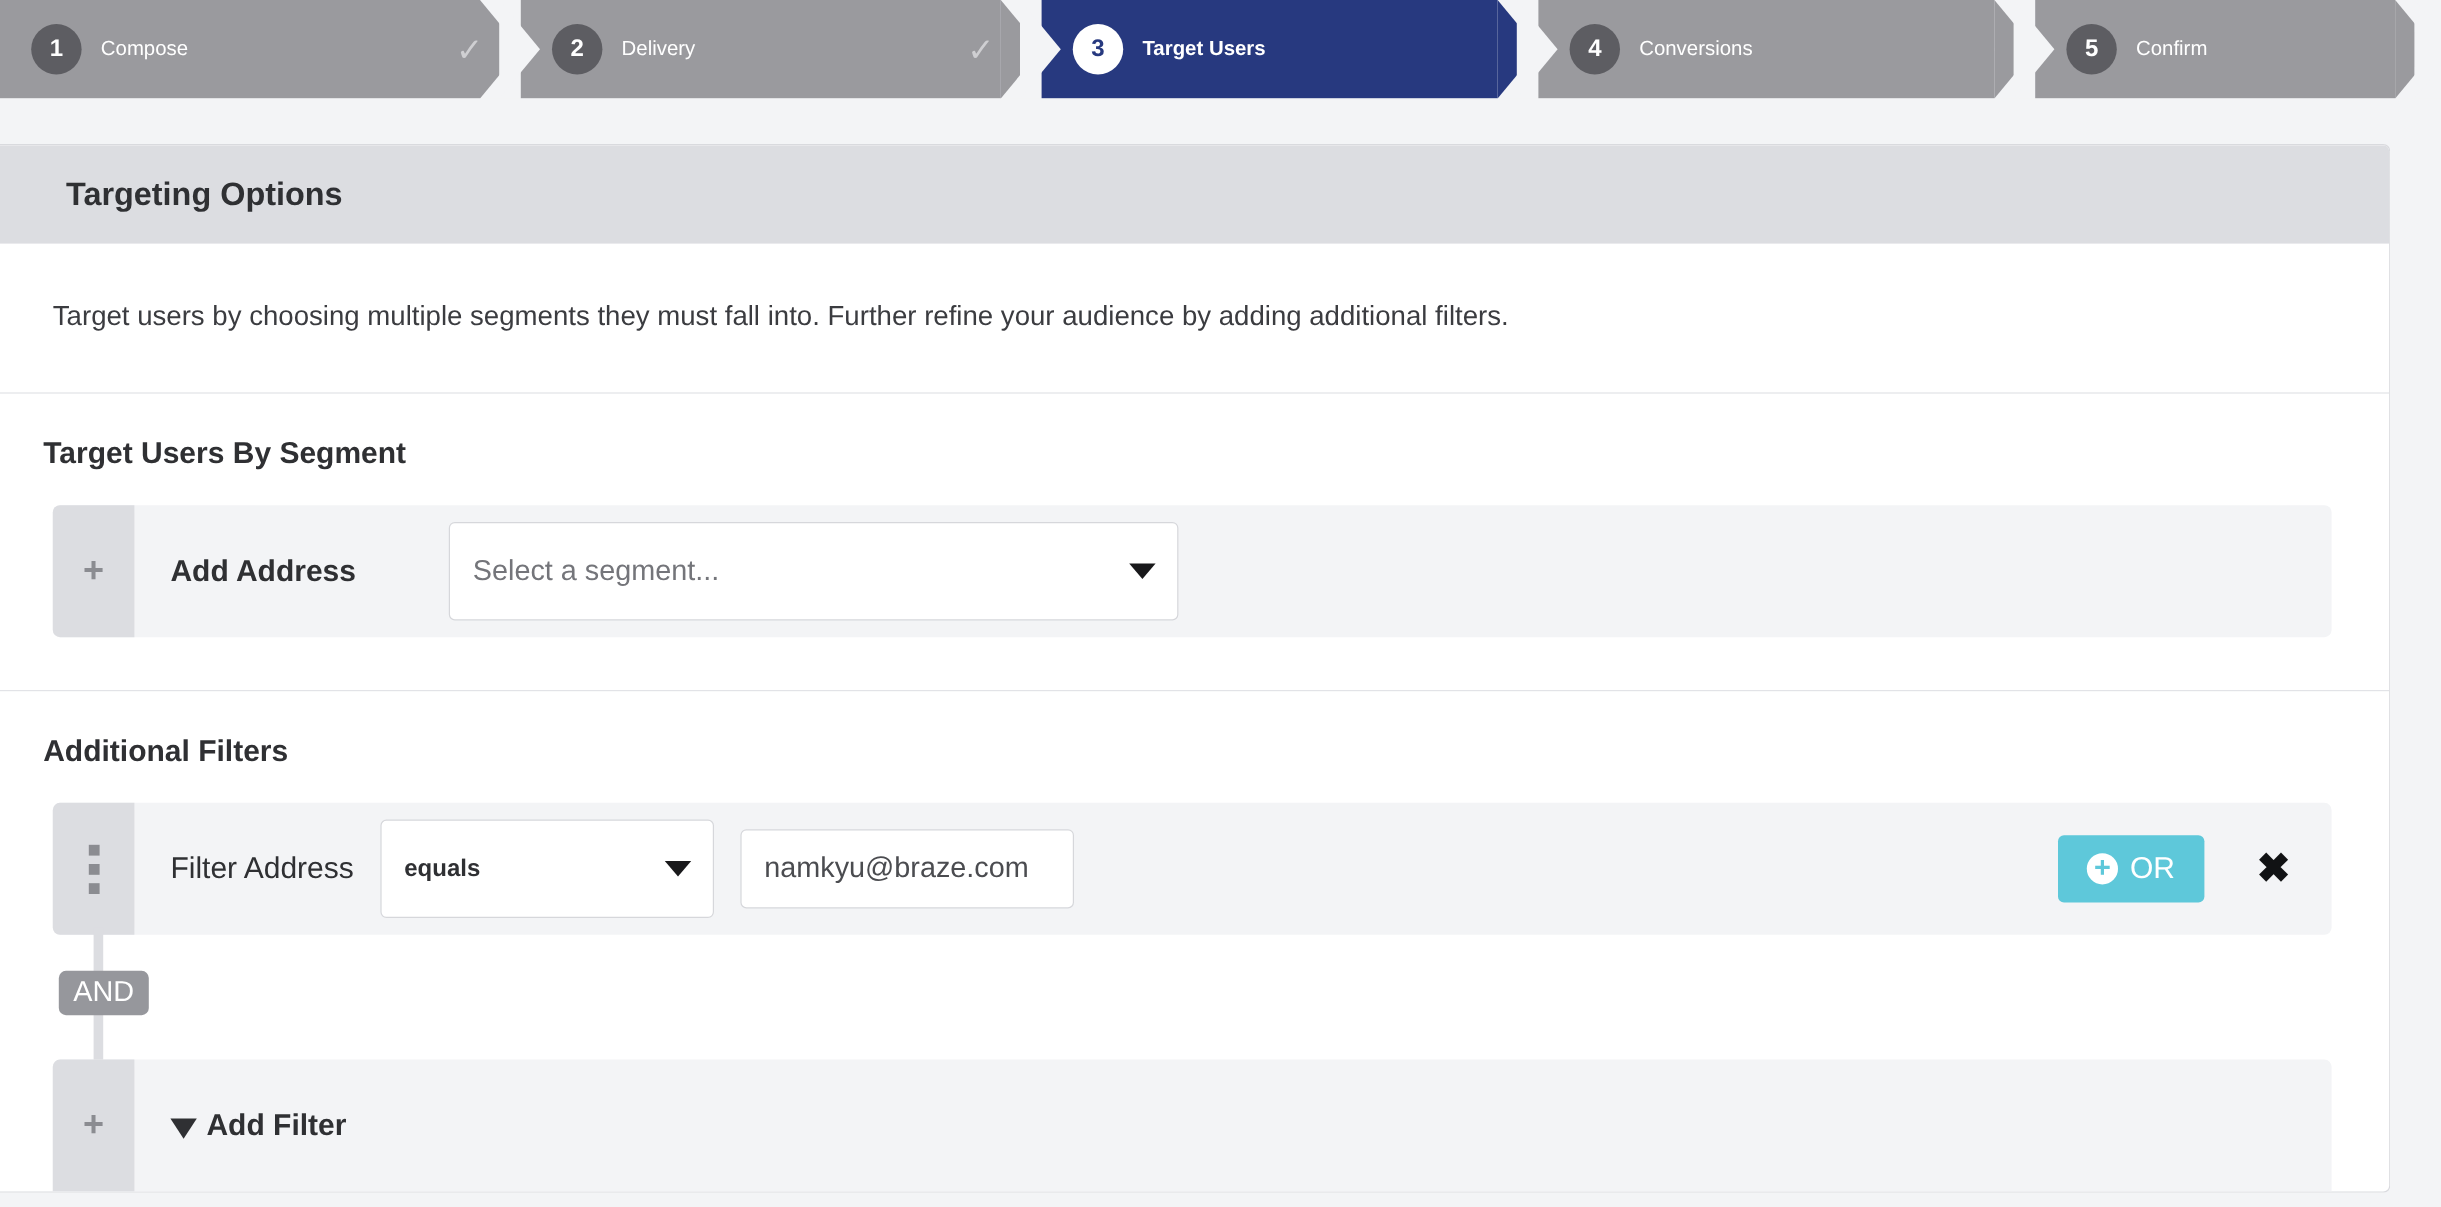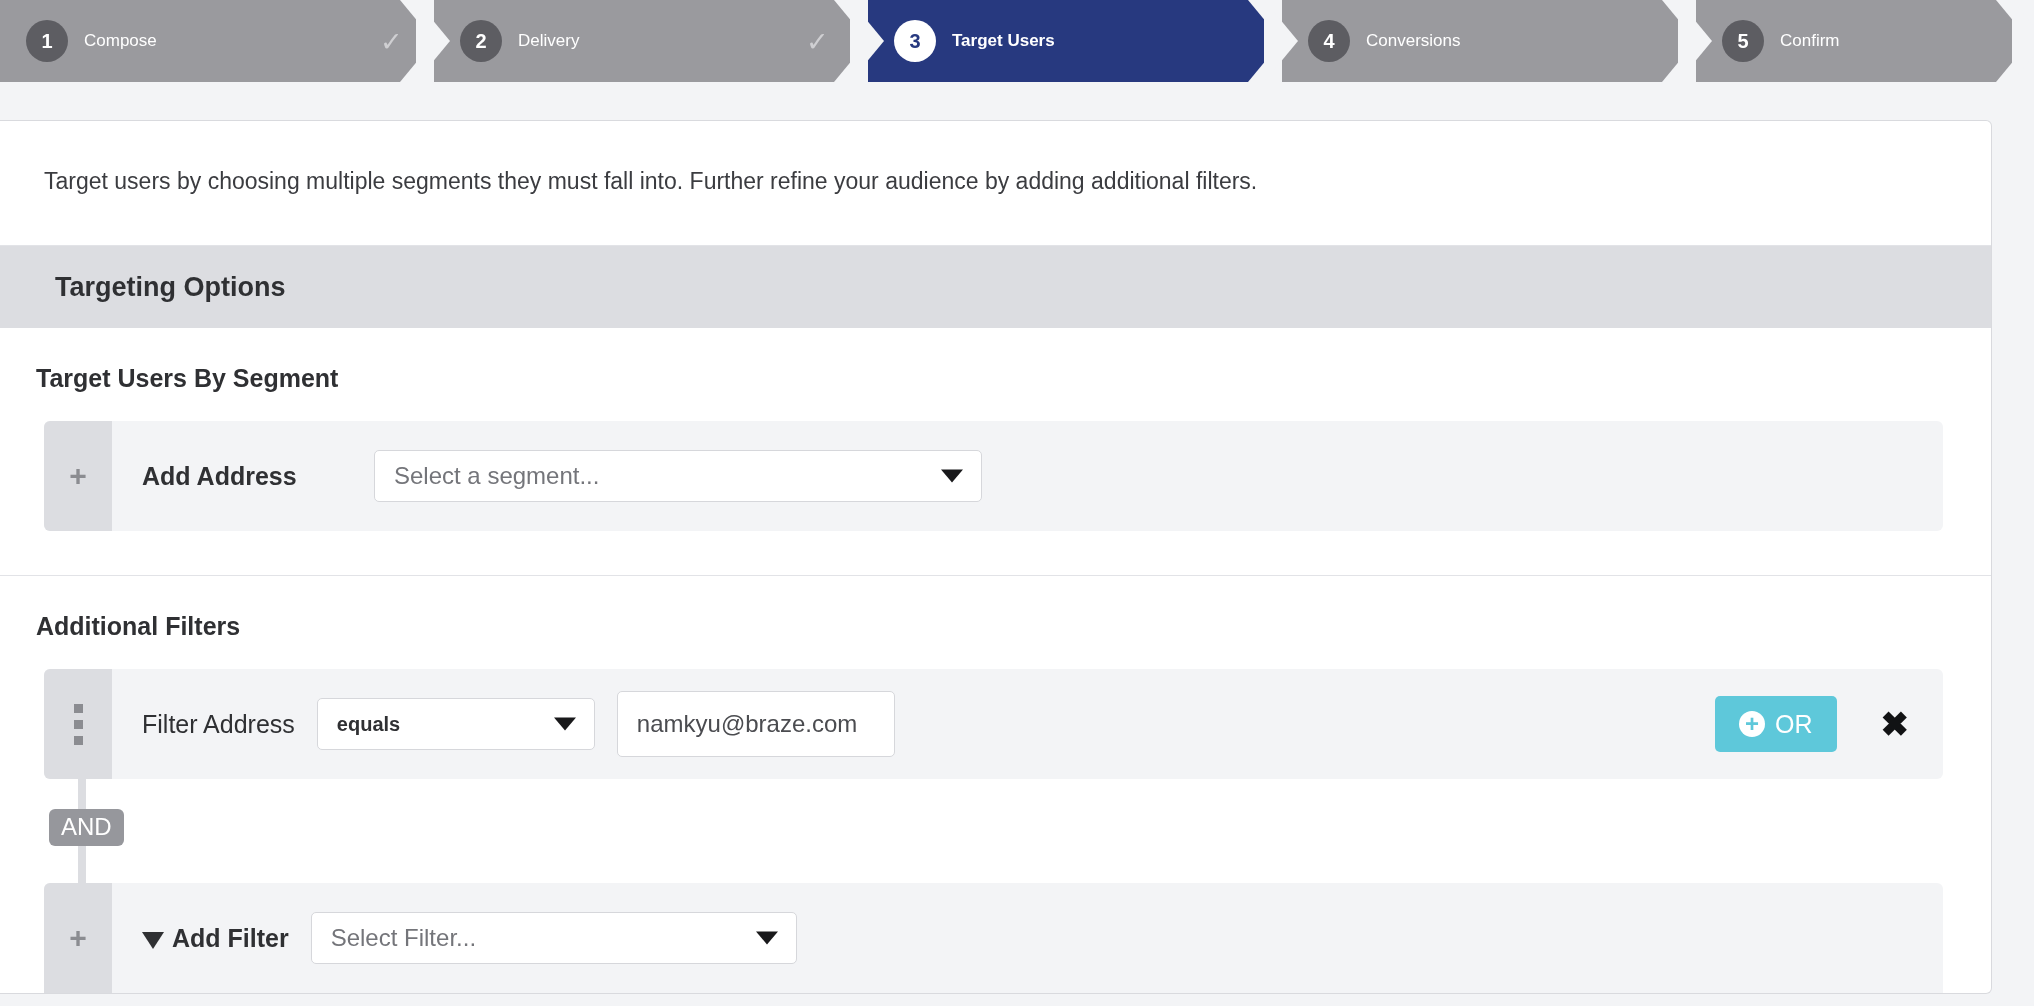--- a/index.html
+++ b/index.html
@@ -332,12 +332,12 @@
 
 <div id="targeting-card">
 
+  <div id="card-header">
+    <span class="title">Targeting Options</span>
+  </div>
+
   <div id="card-description">
     <span class="desc">Target users by choosing multiple segments they must fall into. Further refine your audience by adding additional filters.</span>
-  </div>
-
-  <div id="card-header">
-    <span class="title">Targeting Options</span>
   </div>
 
   <div class="section" style="padding-bottom:44px; border-bottom:1px solid #e2e3e7;">

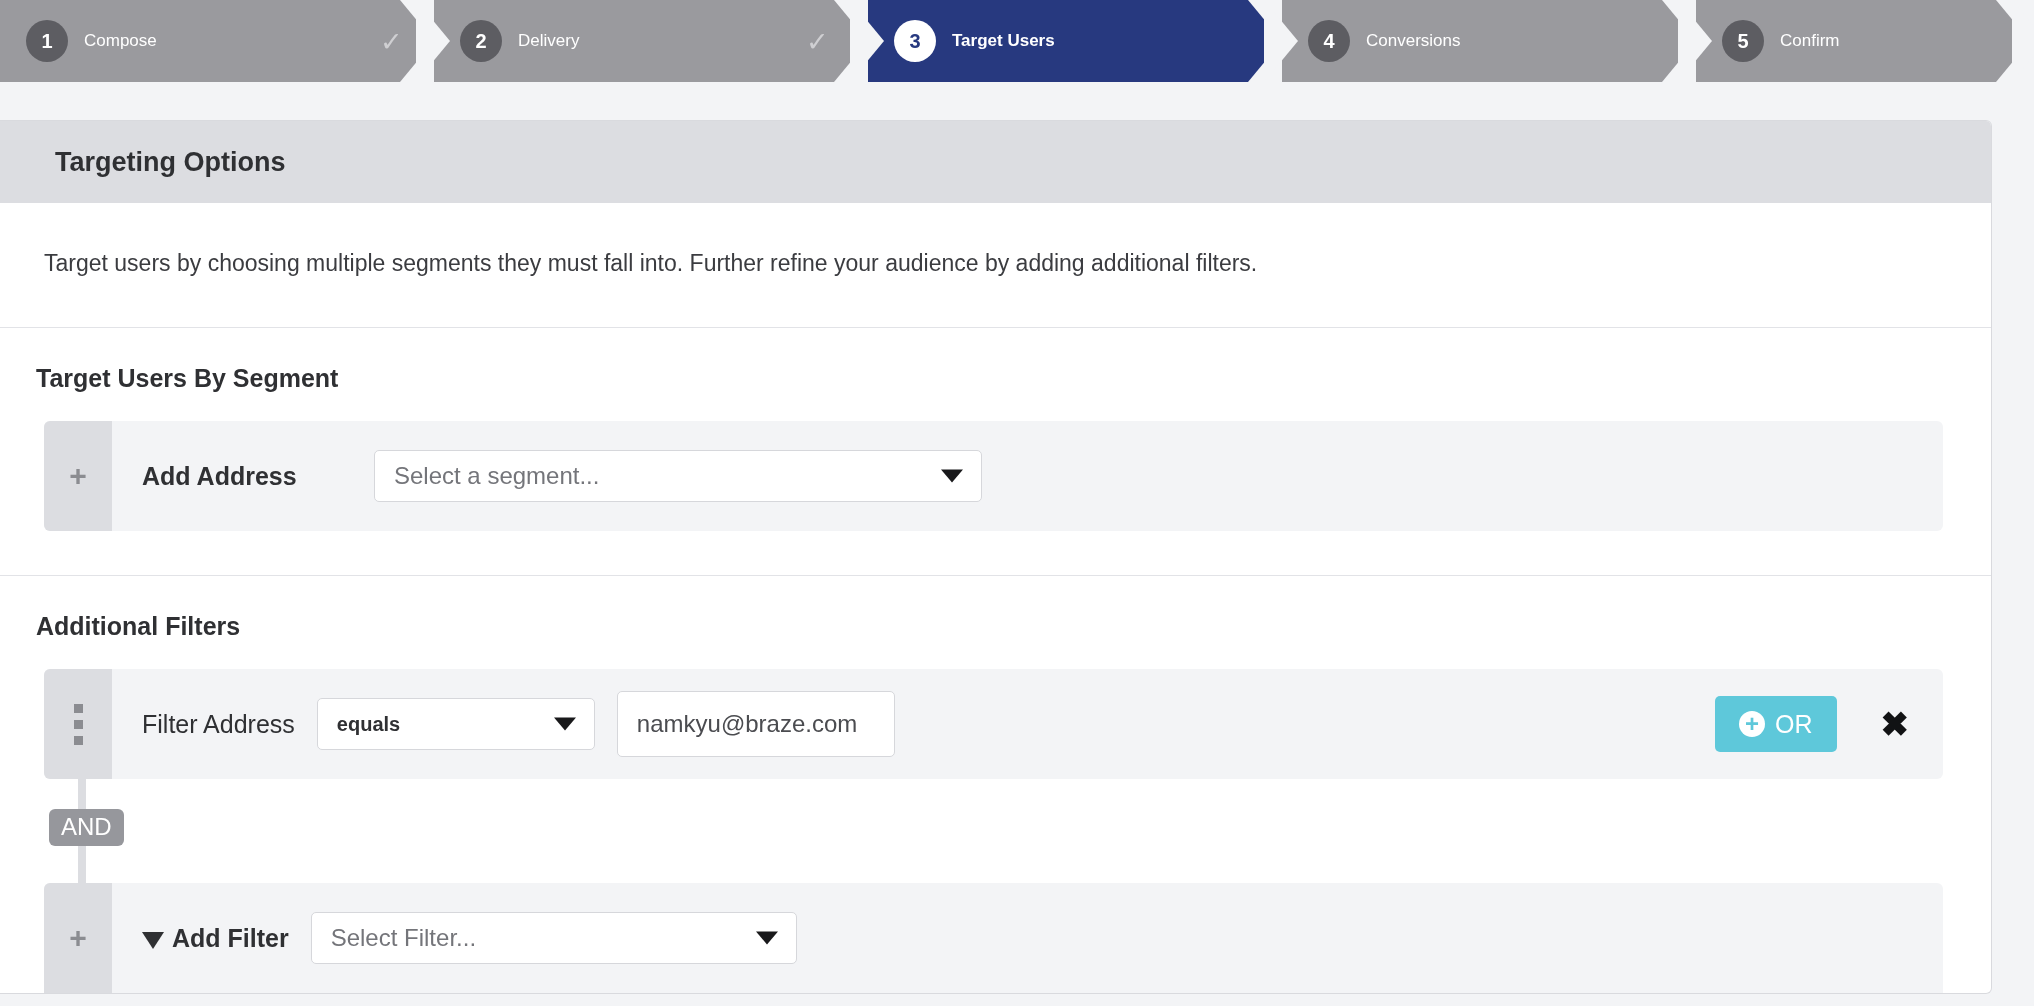--- a/index.html
+++ b/index.html
@@ -183,7 +183,7 @@
   
   .select {
     position: relative;
-    height: 52px;
+    height: 82px;
     background: #ffffff;
     border: 1px solid #d6d7db;
     border-radius: 5px;

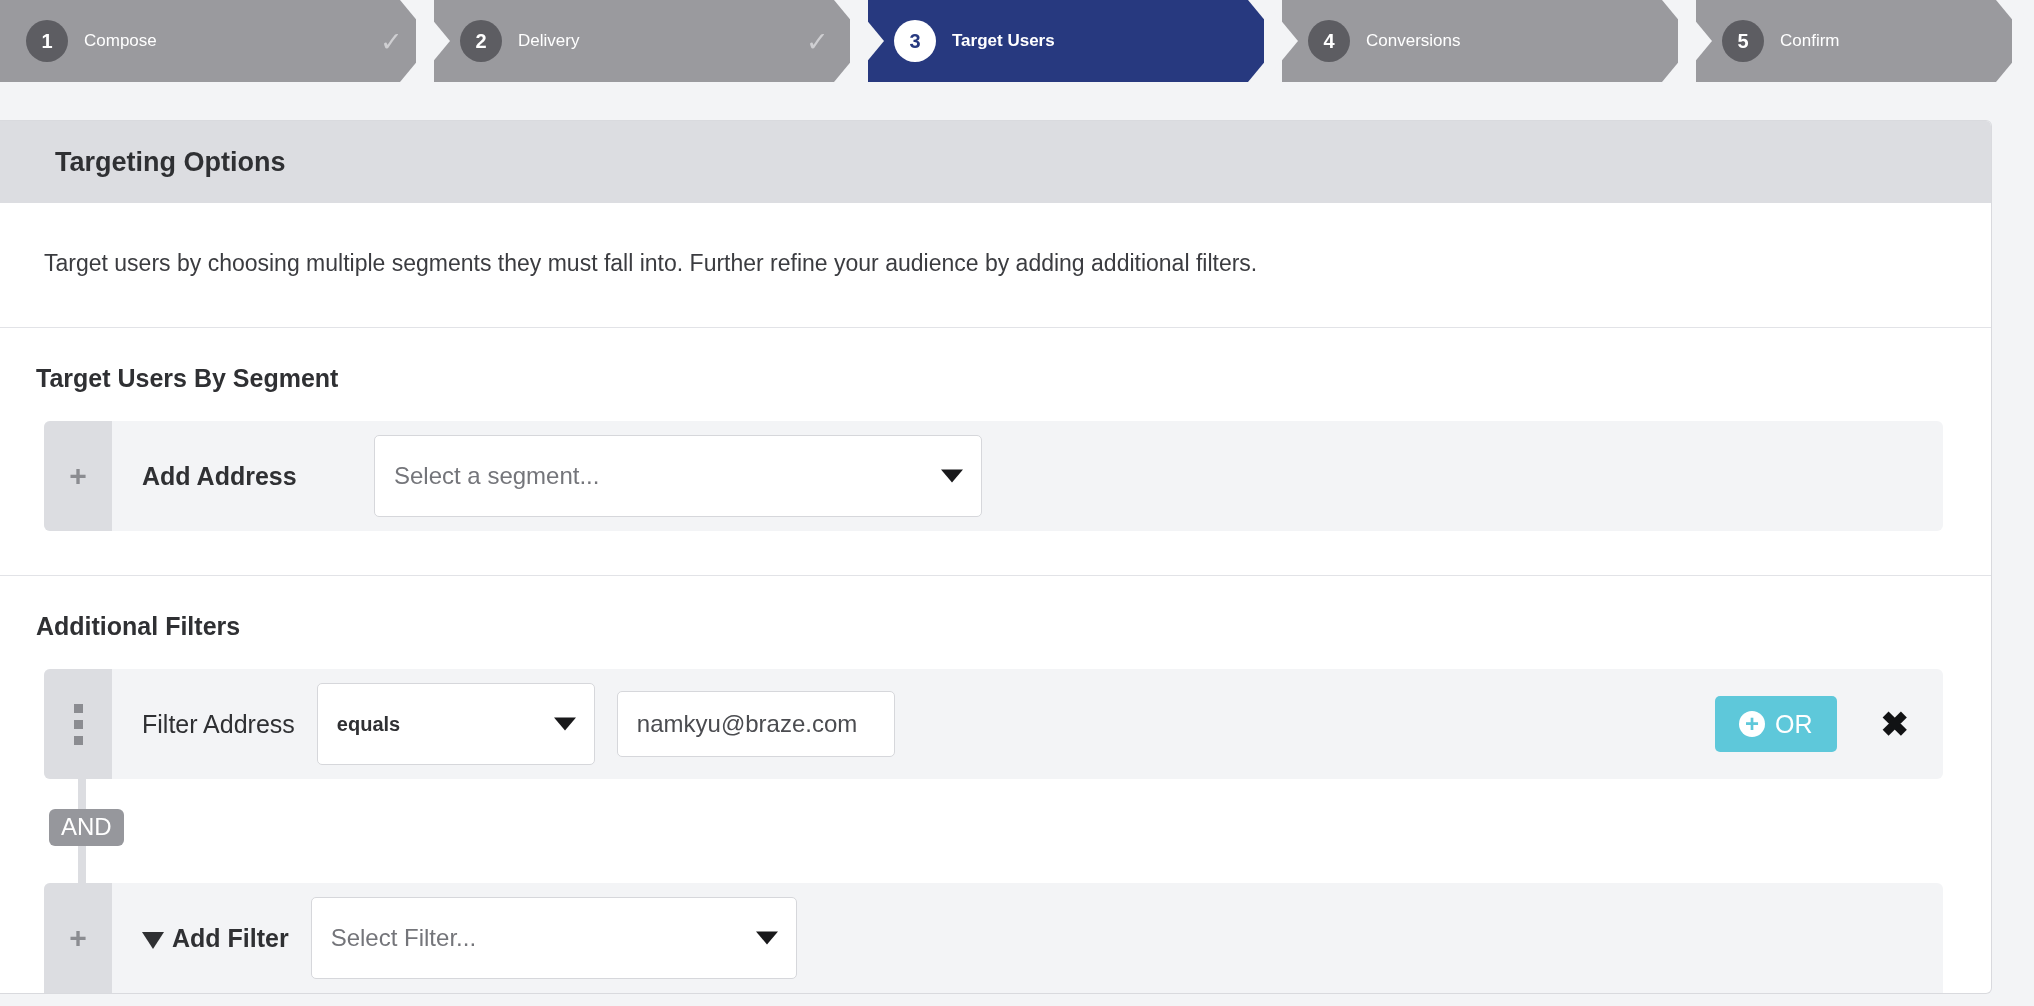--- a/index.html
+++ b/index.html
@@ -400,10 +400,6 @@
           <span class="funnel-icon"></span>
           <span>Add Filter</span>
         </span>
-        <div class="select" style="width:486px; margin-left:22px;">
-          <span class="placeholder">Select Filter...</span>
-          <span class="caret"></span>
-        </div>
       </div>
     </div>
   </div>

